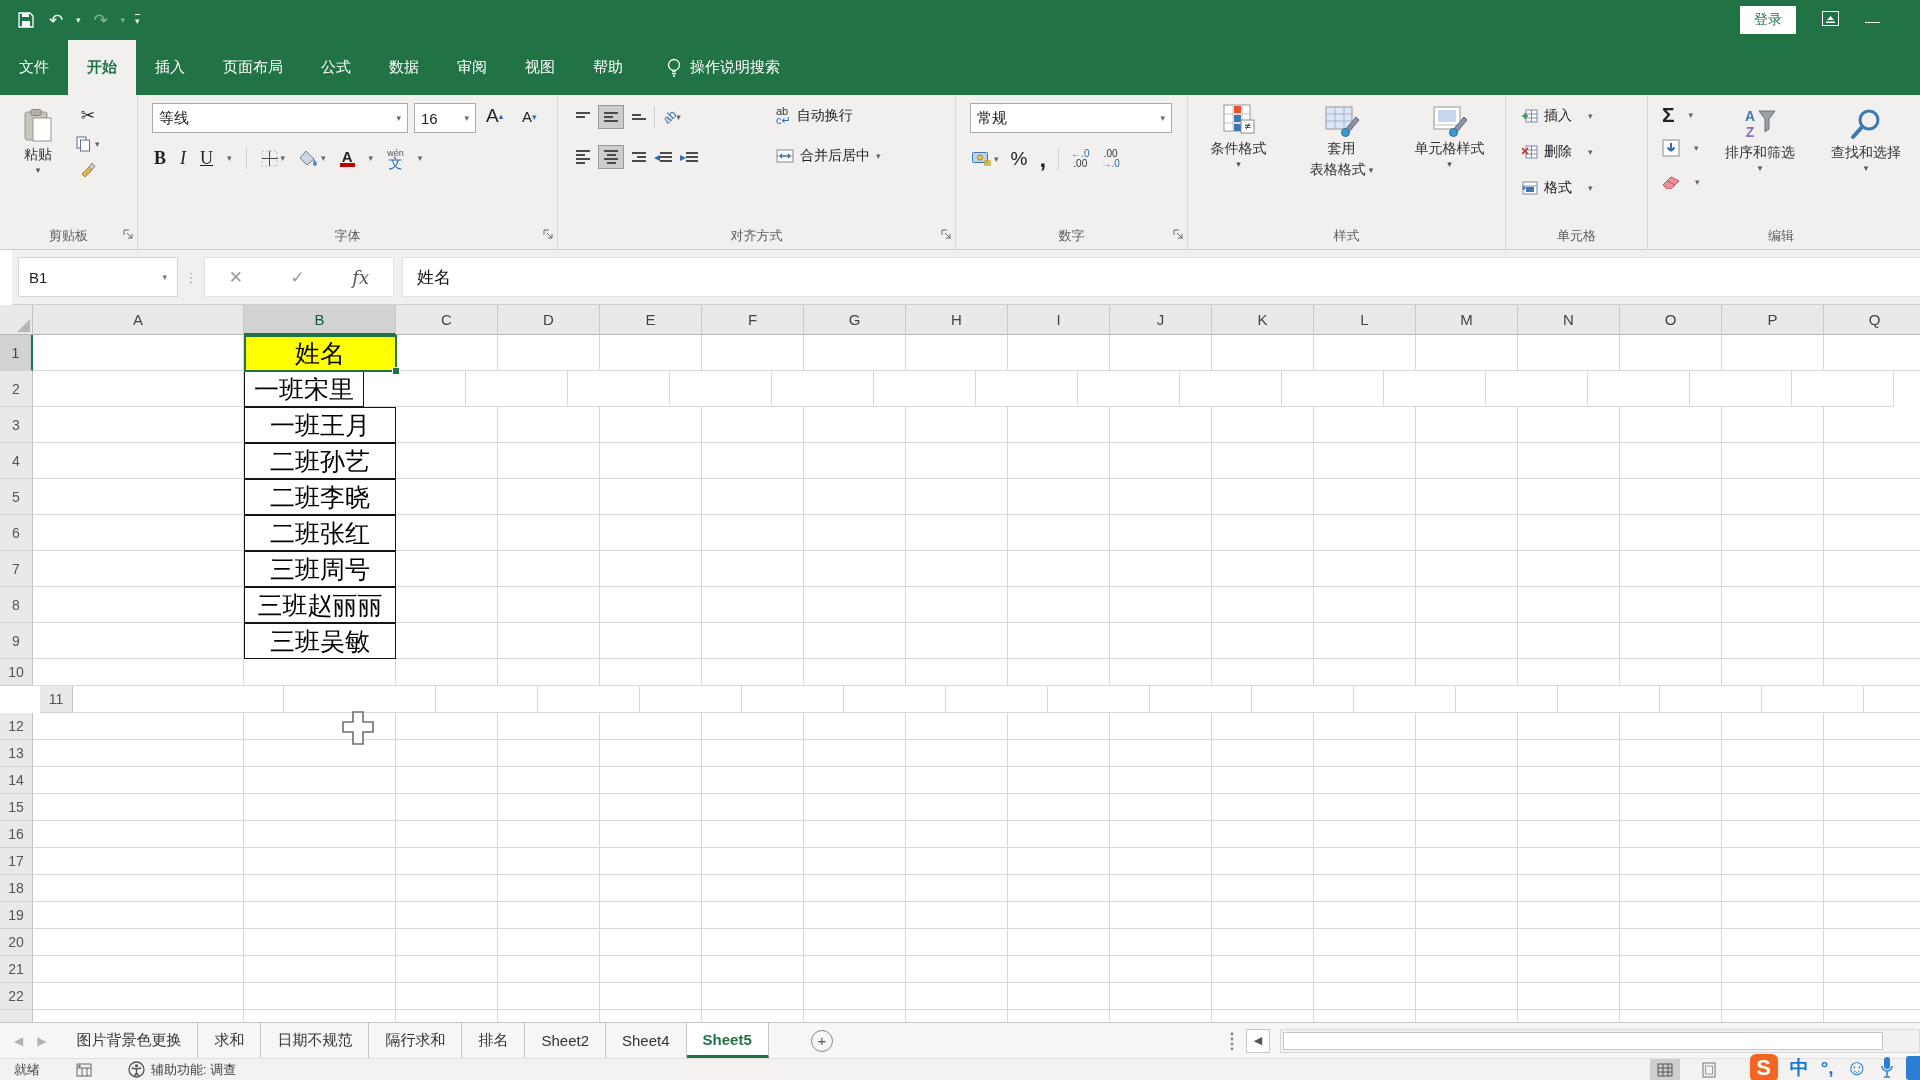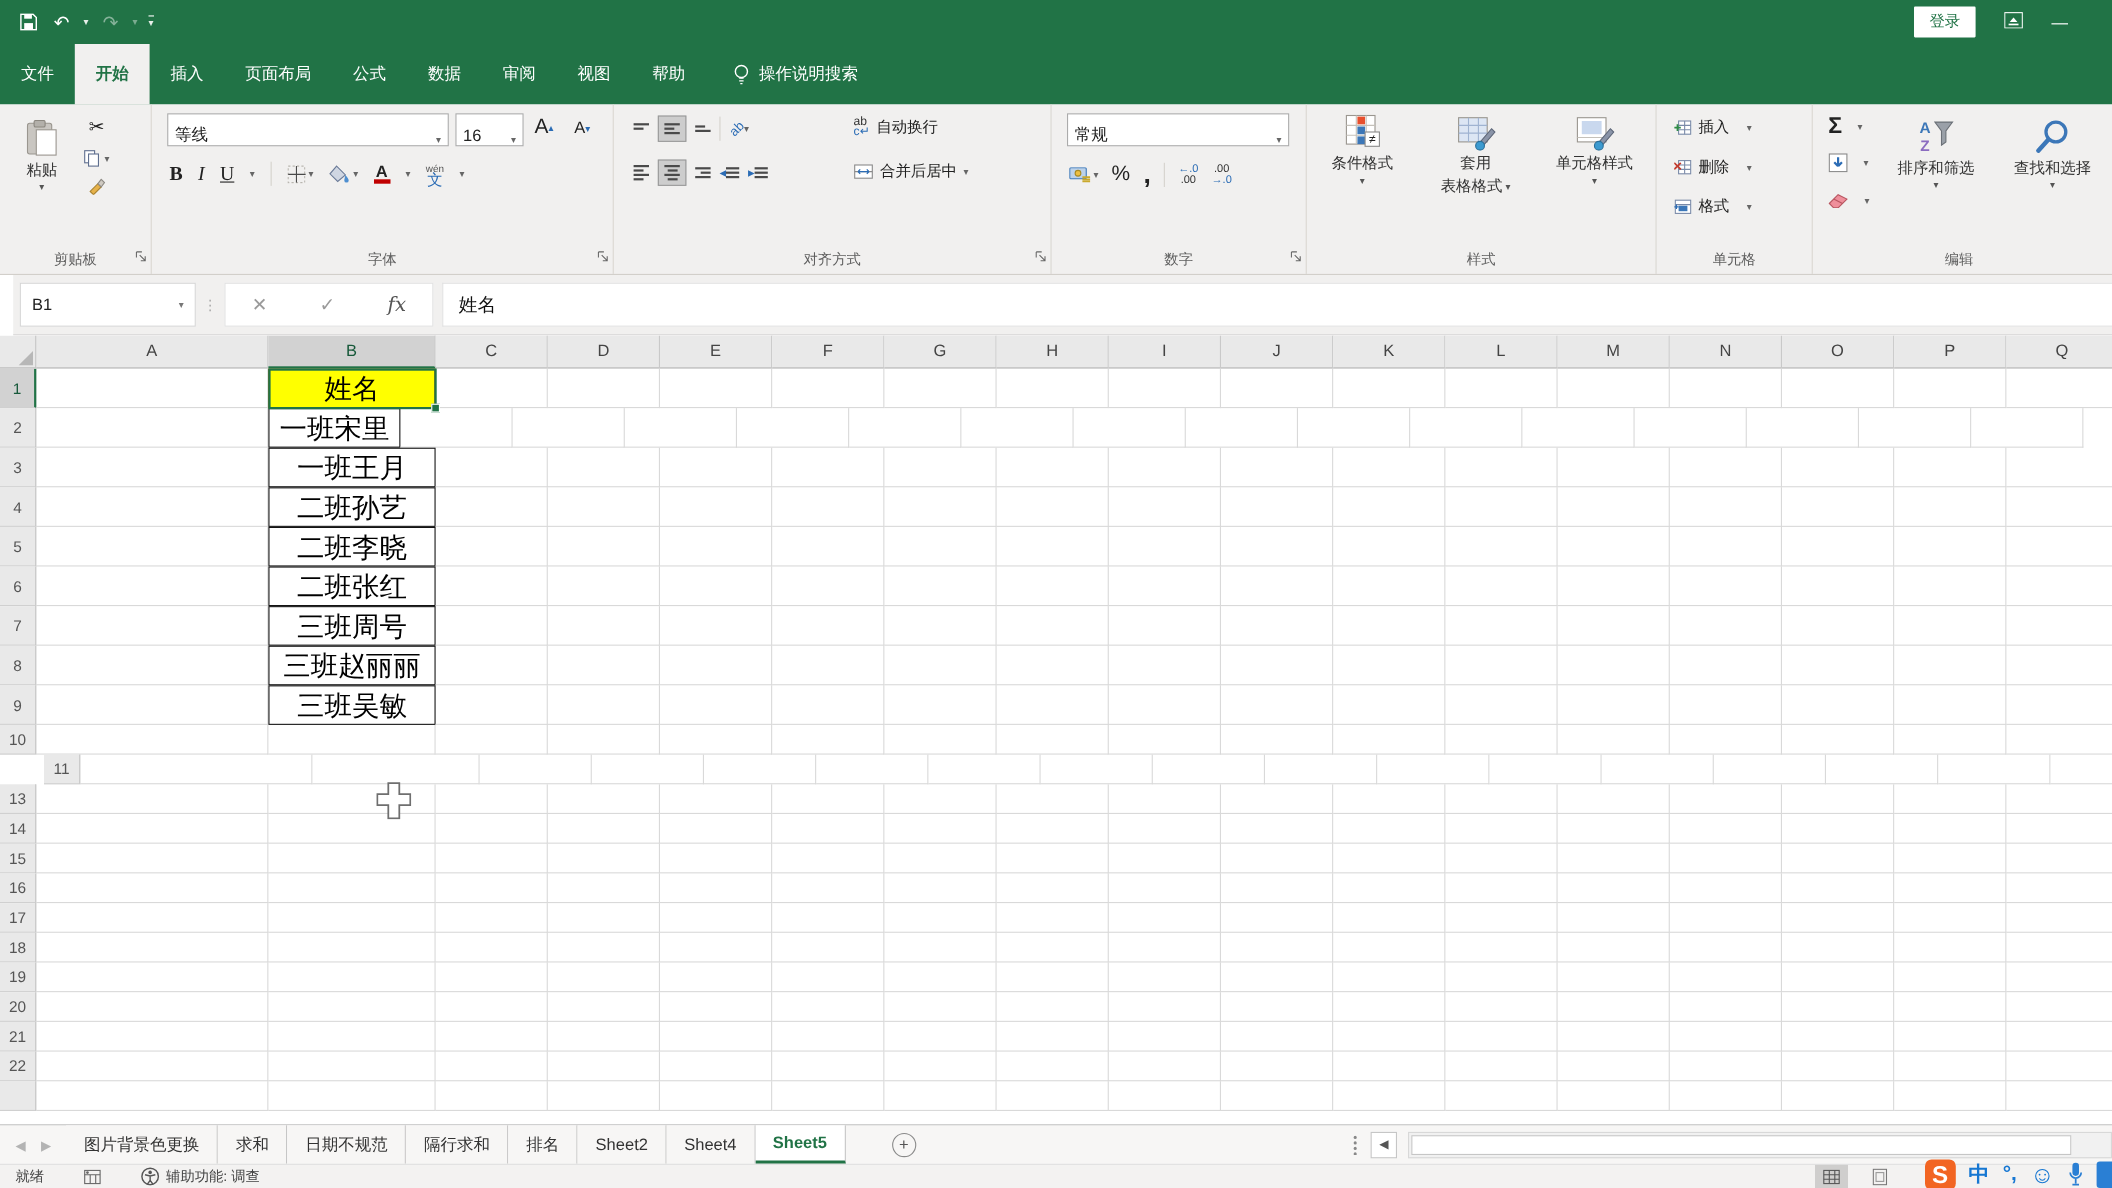--- a/index.html
+++ b/index.html
@@ -29,7 +29,7 @@
   .rgroup { position:relative; height:100%; border-right:1px solid #dad7d2; flex-shrink:0; }
   .rg-label { position:absolute; left:0; right:0; bottom:4px; text-align:center; font-size:13px; color:#5e5e5e; }
   .launcher { position:absolute; right:3px; bottom:5px; }
-  .combo { background:#fff; border:1px solid #ababab; height:30px; display:flex; align-items:flex-end; font-size:15px; color:#222; padding:0 6px; }
+  .combo { background:#fff; border:1px solid #ababab; height:30px; display:flex; align-items:center; font-size:15px; color:#222; padding:0 6px; }
   .combo .cv { flex:1; }
   .combo .caret { color:#666; }
   .sbtn { display:flex; align-items:center; justify-content:center; color:#222; }

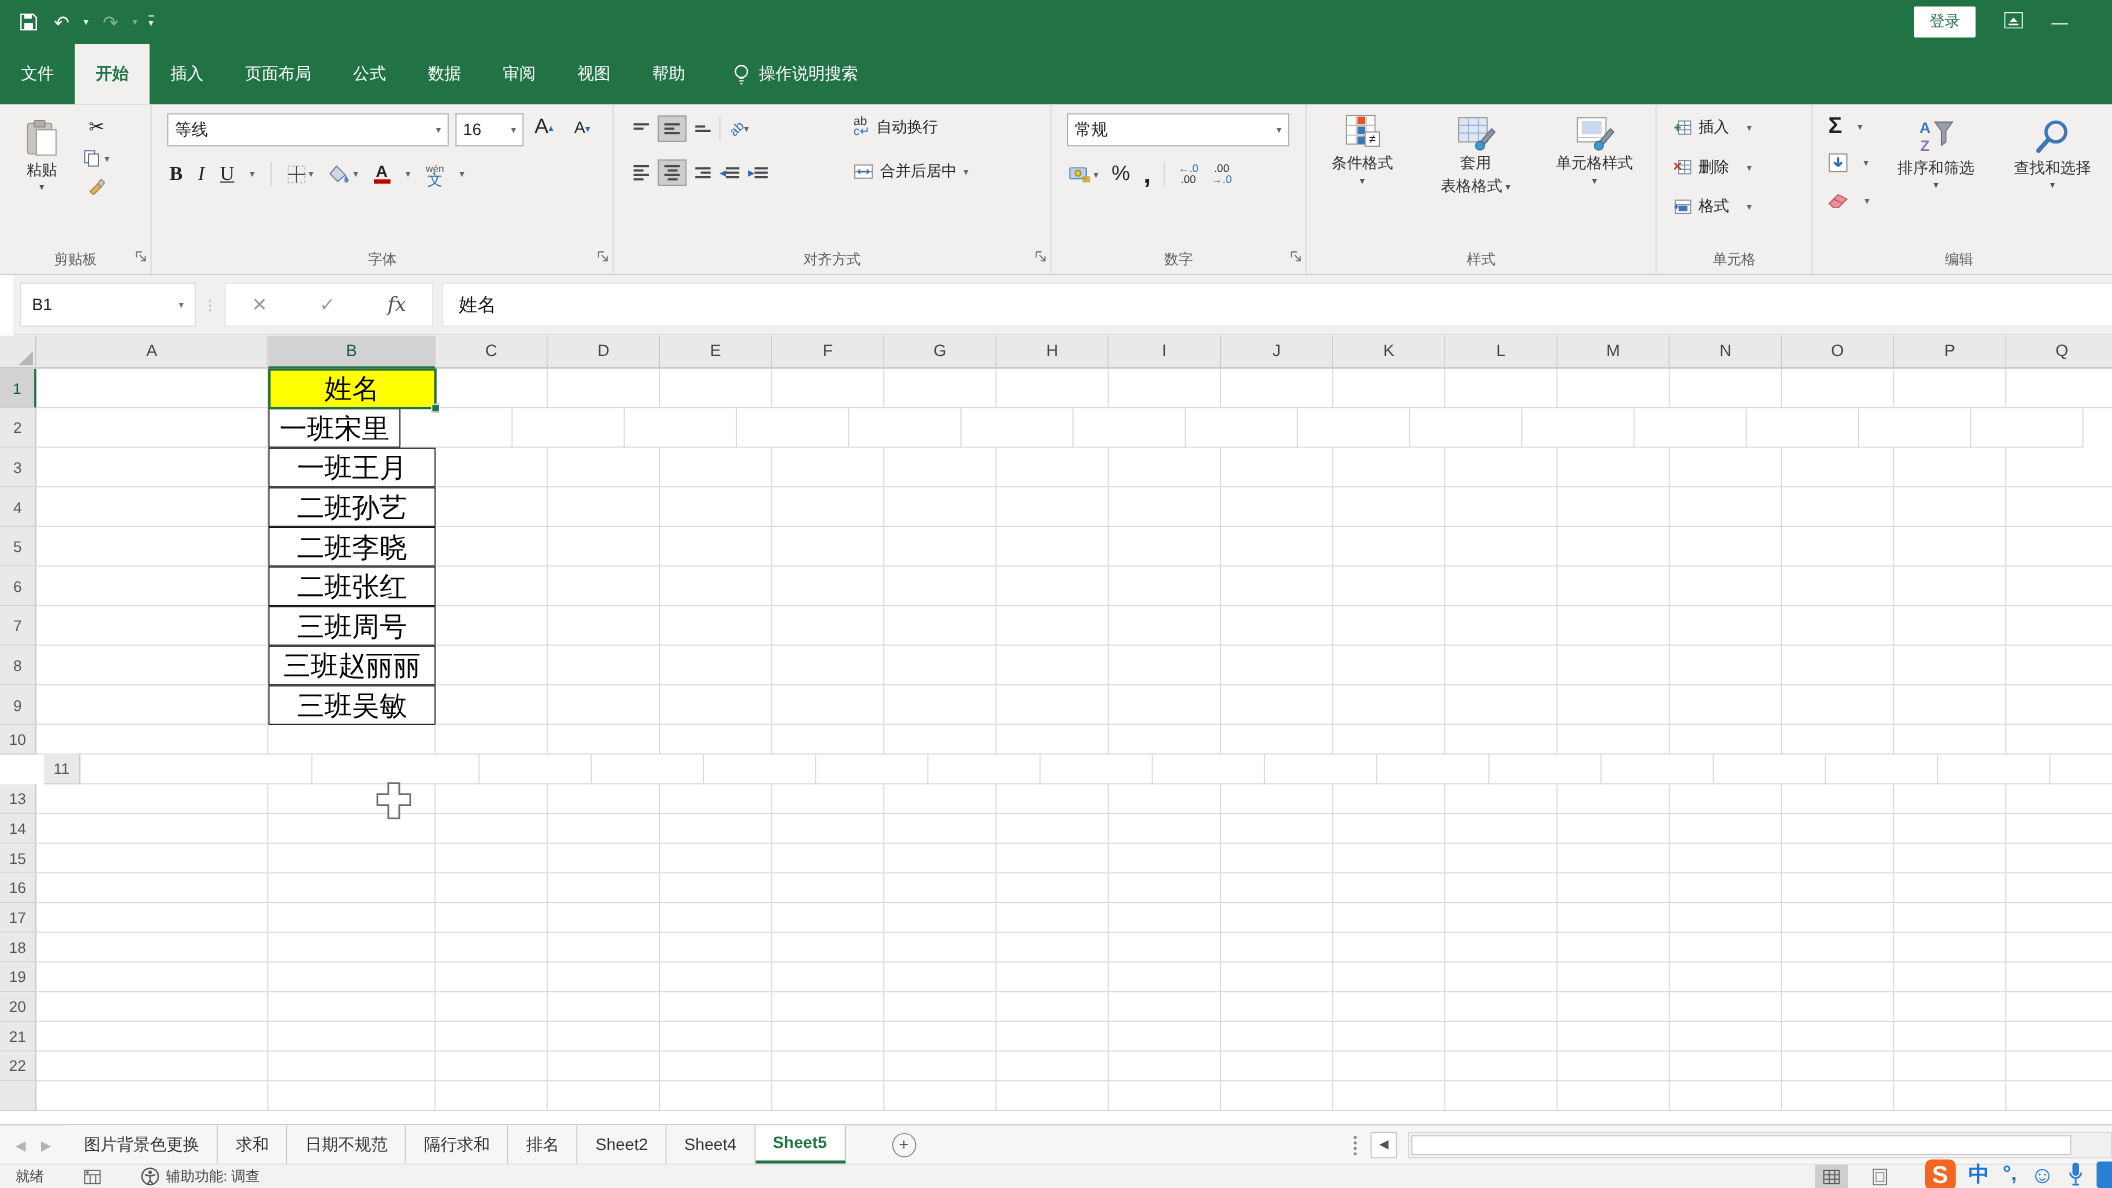--- a/index.html
+++ b/index.html
@@ -705,6 +705,26 @@
         </div>
         <div class="grid-row" style="height: 27px; padding-left: 40px;">
           <div class="row-num">11</div>
+          <div class="cell" style="width: 211px;"></div>
+          <div class="cell" style="width: 152px;"></div>
+          <div class="cell" style="width: 102px;"></div>
+          <div class="cell" style="width: 102px;"></div>
+          <div class="cell" style="width: 102px;"></div>
+          <div class="cell" style="width: 102px;"></div>
+          <div class="cell" style="width: 102px;"></div>
+          <div class="cell" style="width: 102px;"></div>
+          <div class="cell" style="width: 102px;"></div>
+          <div class="cell" style="width: 102px;"></div>
+          <div class="cell" style="width: 102px;"></div>
+          <div class="cell" style="width: 102px;"></div>
+          <div class="cell" style="width: 102px;"></div>
+          <div class="cell" style="width: 102px;"></div>
+          <div class="cell" style="width: 102px;"></div>
+          <div class="cell" style="width: 102px;"></div>
+          <div class="cell" style="width: 102px;"></div>
+        </div>
+        <div class="grid-row" style="height: 27px;">
+          <div class="row-num">12</div>
           <div class="cell" style="width: 211px;"></div>
           <div class="cell" style="width: 152px;"></div>
           <div class="cell" style="width: 102px;"></div>

